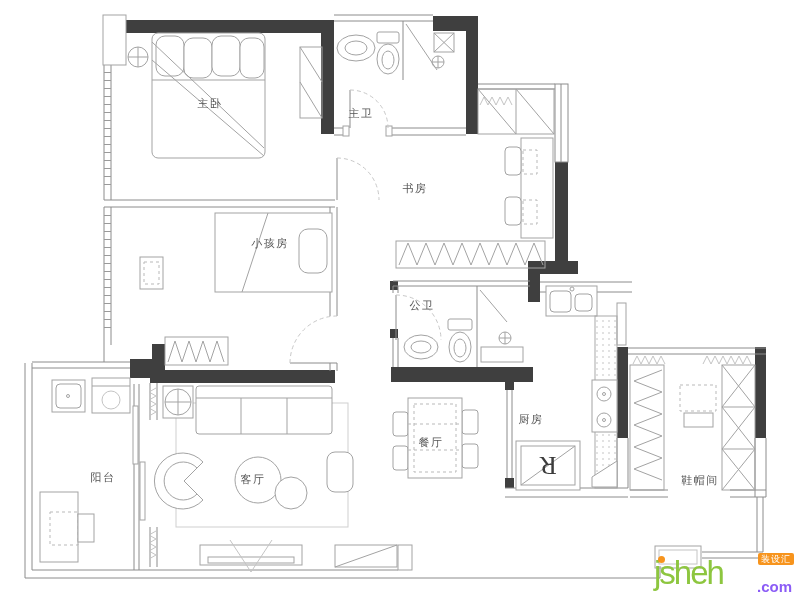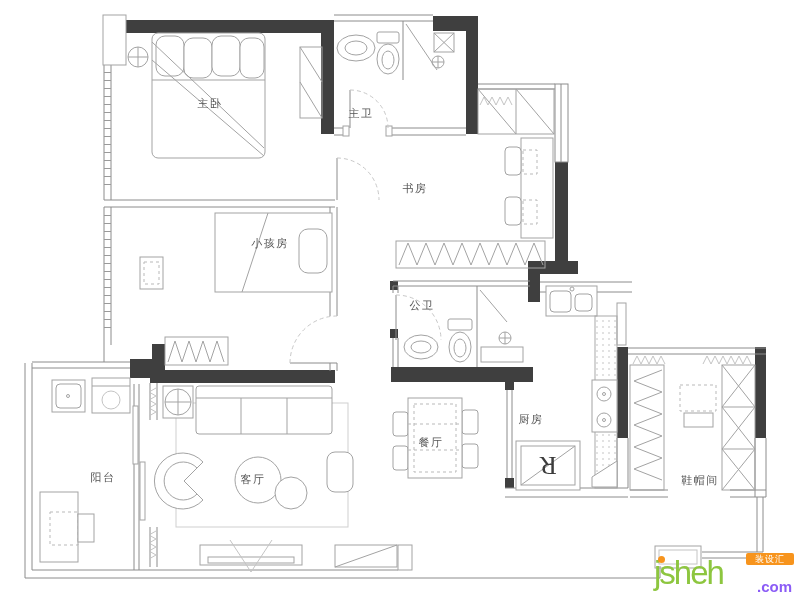--- a/index.html
+++ b/index.html
@@ -27,7 +27,7 @@
   .wm-dot{position:absolute;left:22px;bottom:32px;width:7px;height:7px;border-radius:50%;
           background:#f7941d;}
   .wm-badge{position:absolute;right:0;top:2px;background:#f7941d;color:#fff;
-            font-size:9px;line-height:12px;padding:0 9px;border-radius:2px;letter-spacing:1px;}
+            font-size:9px;line-height:12px;padding:0 3px;border-radius:2px;letter-spacing:1px;}
   .wm-tld{position:absolute;right:2px;bottom:0;font-size:15px;font-weight:bold;color:#8b5cf6;}
 </style>
 </head>

